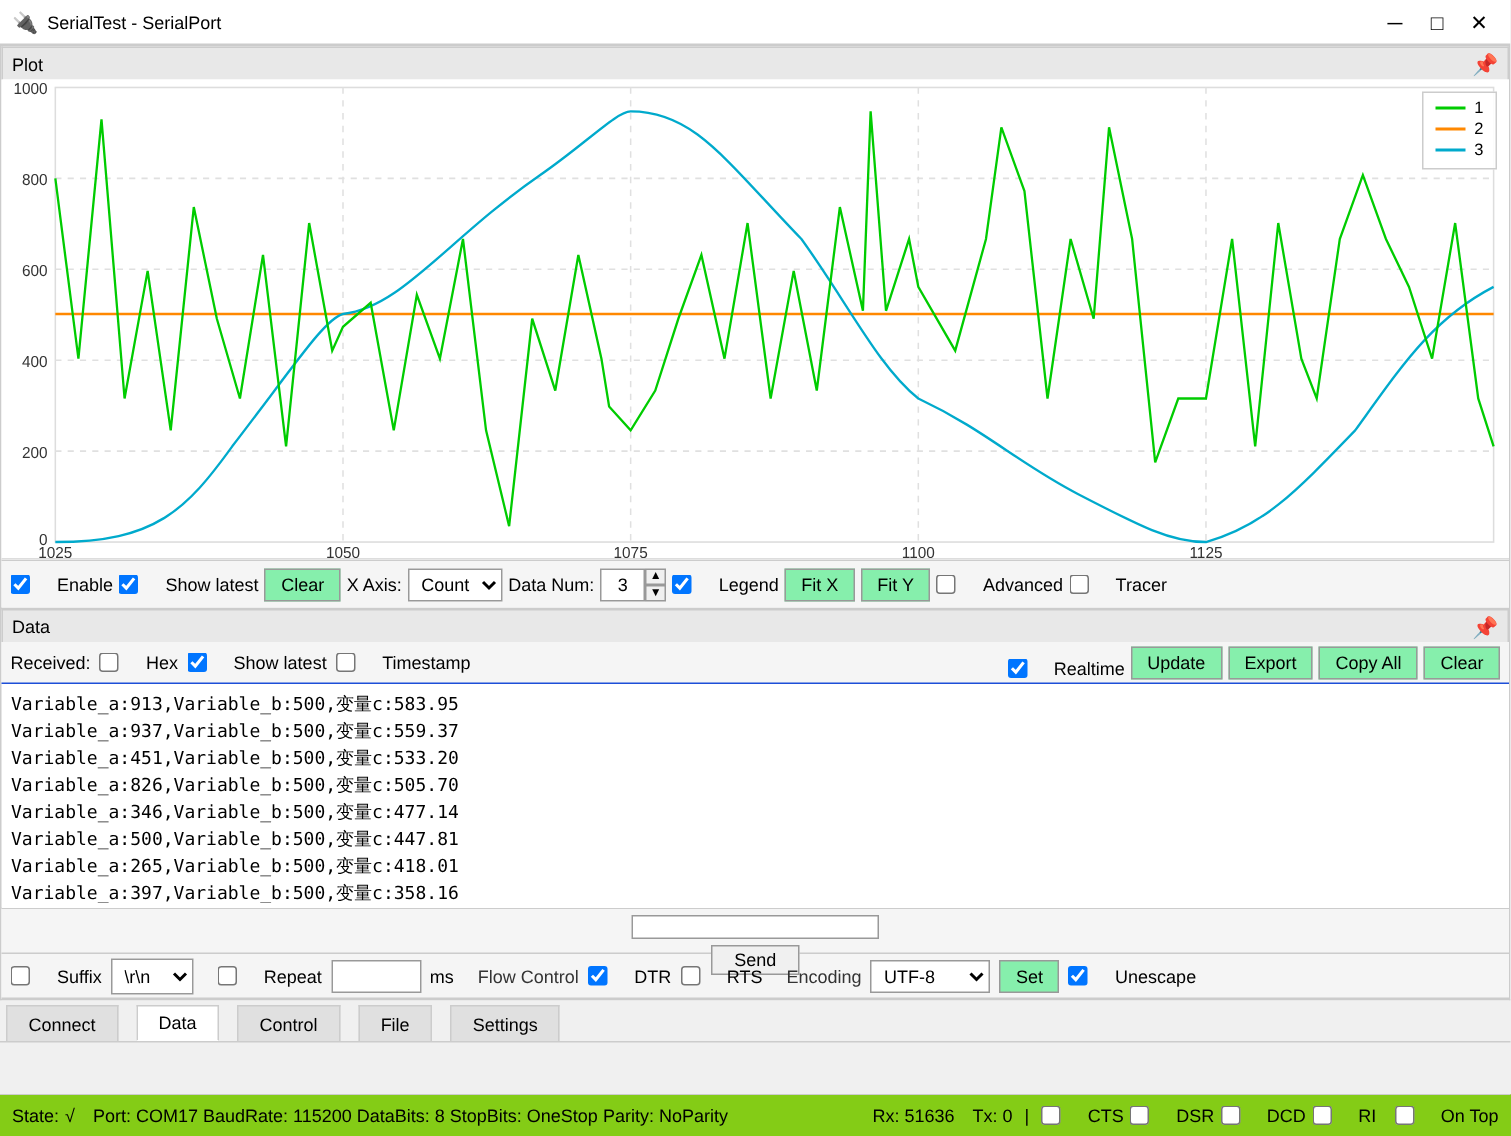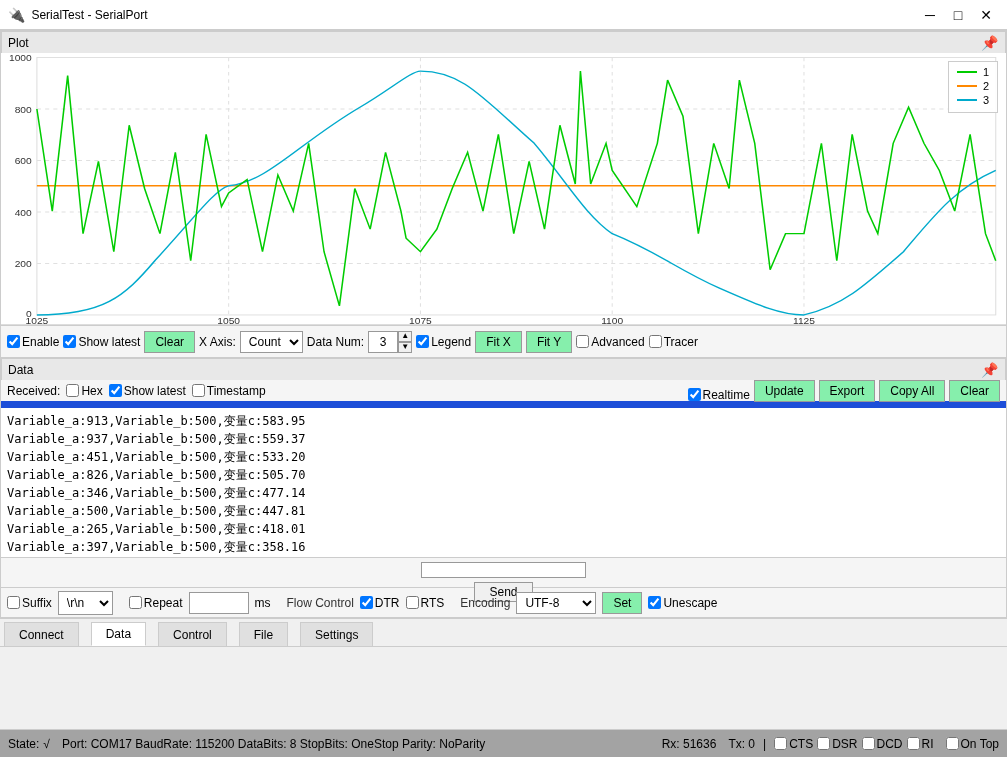--- a/index.html
+++ b/index.html
@@ -17,7 +17,7 @@
 
     
     .plot-section { border: 1px solid #ccc; background: #fff; }
-    .plot-area { position: relative; height: 272px; background: #fff; border-bottom: 1px solid #ddd; }
+    .plot-area { position: relative; height: 320px; background: #fff; border-bottom: 1px solid #ddd; }
     
     
     .plot-controls { display: flex; align-items: center; gap: 4px; padding: 4px 6px; background: #f5f5f5; border-top: 1px solid #ccc; height: 32px; }

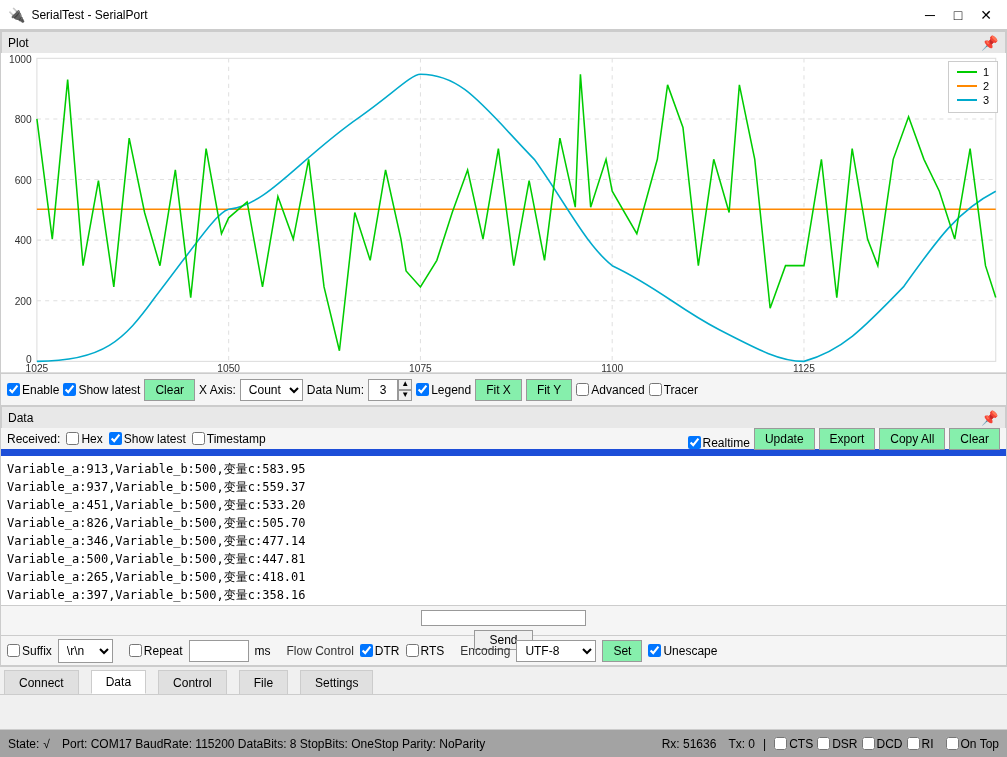--- a/index.html
+++ b/index.html
@@ -21,7 +21,7 @@
     
     
     .plot-controls { display: flex; align-items: center; gap: 4px; padding: 4px 6px; background: #f5f5f5; border-top: 1px solid #ccc; height: 32px; }
-    .checkbox-label { display: flex; align-items: center; gap: 2px; cursor: pointer; }
+    .checkbox-label { display: flex; align-items: center; gap: 18px; cursor: pointer; }
     .btn { padding: 2px 10px; background: #86efac; border: 1px solid #999; cursor: pointer; font-size: 12px; height: 22px; display: flex; align-items: center; }
     .select-control { height: 22px; font-size: 12px; border: 1px solid #999; background: #fff; padding: 0 4px; }
     .spinner-control { display: flex; align-items: center; }

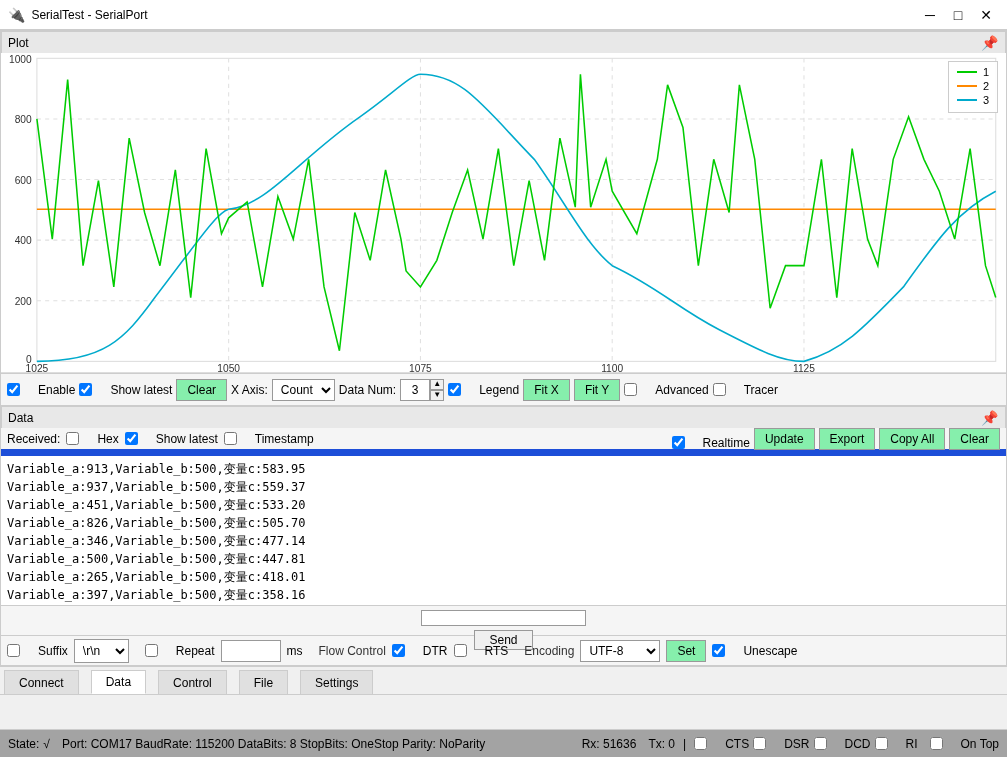--- a/index.html
+++ b/index.html
@@ -31,7 +31,7 @@
 
     
     .data-section { border: 1px solid #ccc; border-top: none; background: #fff; margin-top: 0; }
-    .data-controls { display: flex; align-items: center; padding: 4px 6px; gap: 6px; height: 28px; border-bottom: 7px solid #1d4ed8; background: #f5f5f5; }
+    .data-controls { display: flex; align-items: center; padding: 4px 6px; gap: 6px; height: 28px; border-bottom: 1px solid #1d4ed8; background: #f5f5f5; }
     .data-controls-right { margin-left: auto; display: flex; align-items: flex-end; gap: 4px; }
     .data-output { height: 150px; overflow-y: scroll; padding: 4px 6px; font-family: monospace; font-size: 12px; line-height: 1.5; background: #fff; border-bottom: 1px solid #ccc; }
     .data-output-line { white-space: nowrap; }

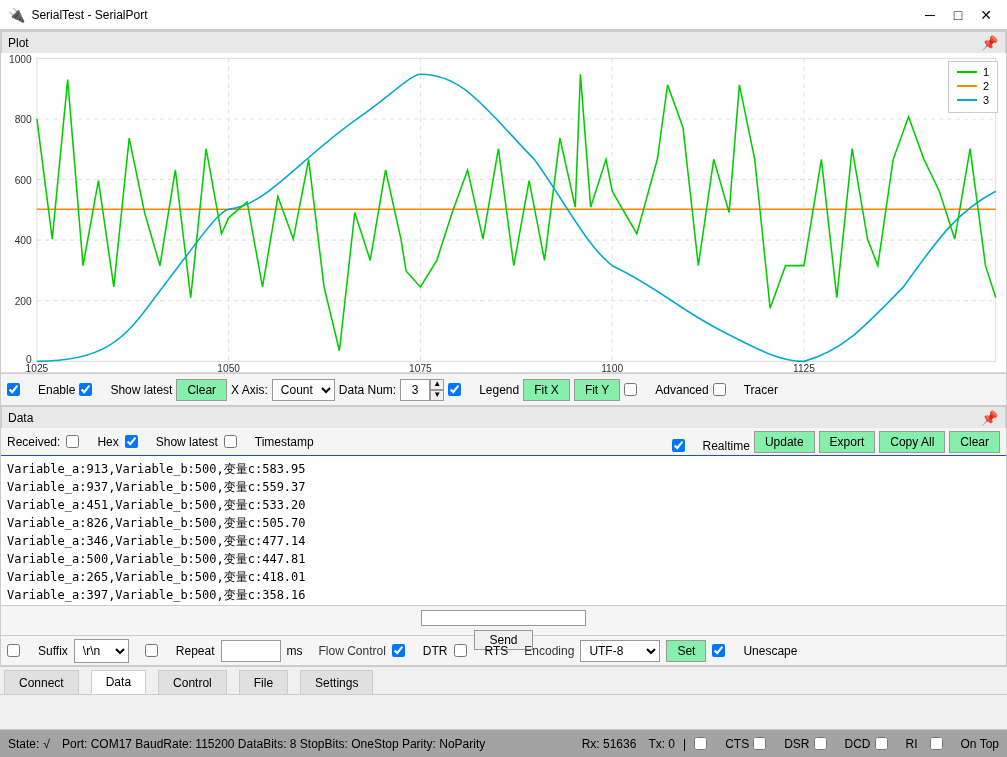--- a/index.html
+++ b/index.html
@@ -56,7 +56,7 @@
     .tab.active { background: #fff; border-bottom: 1px solid #fff; z-index: 1; }
 
     
-    .status-bar { display: flex; align-items: center; padding: 4px 8px; background: #a3a3a3; border-top: 1px solid #ccc; height: 28px; font-size: 12px; position: fixed; bottom: 0; left: 0; right: 0; }
+    .status-bar { display: flex; align-items: center; padding: 4px 8px; background: #84cc16; border-top: 1px solid #ccc; height: 28px; font-size: 12px; position: fixed; bottom: 0; left: 0; right: 0; }
     .status-left { flex: 1; display: flex; gap: 4px; }
     .status-right { display: flex; align-items: center; gap: 4px; }
 

